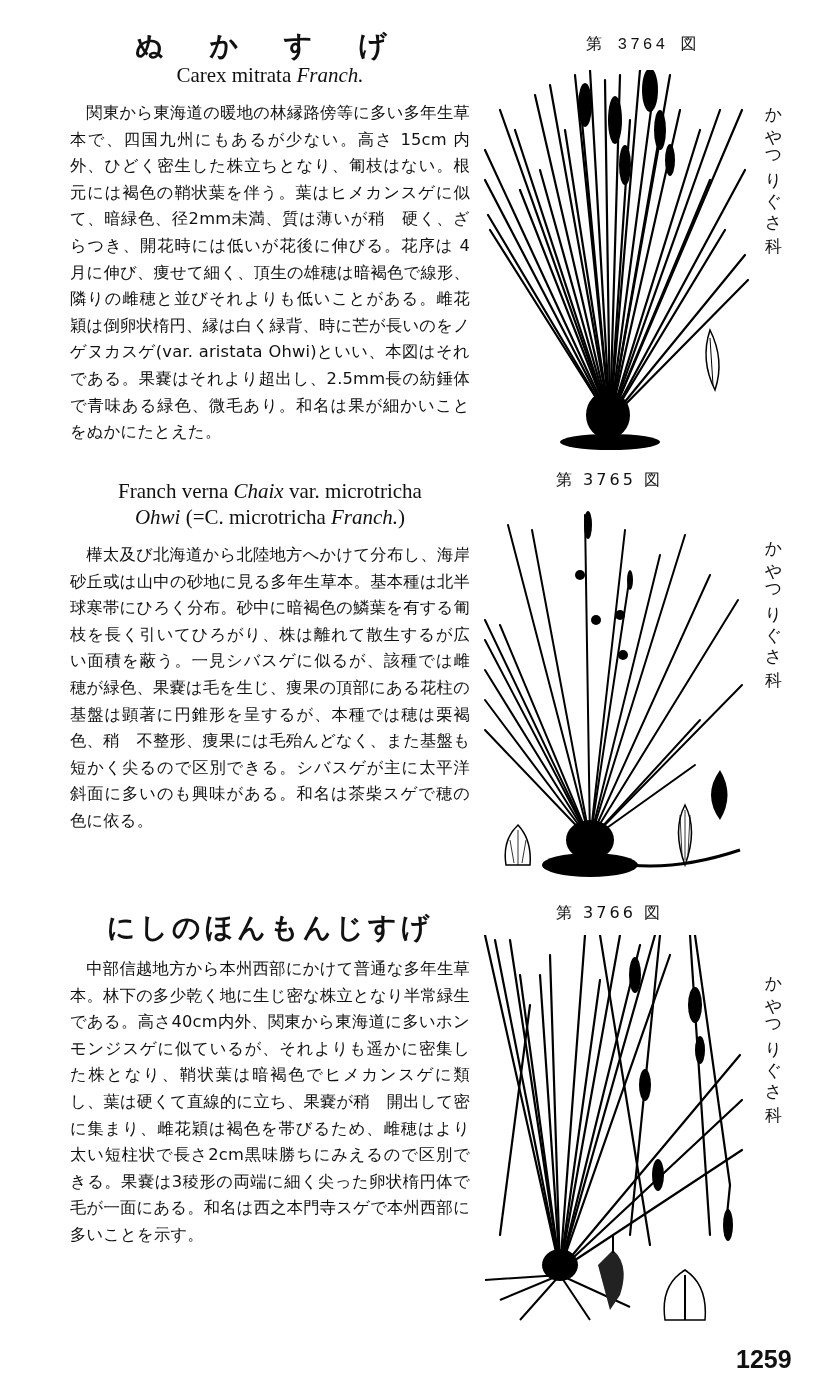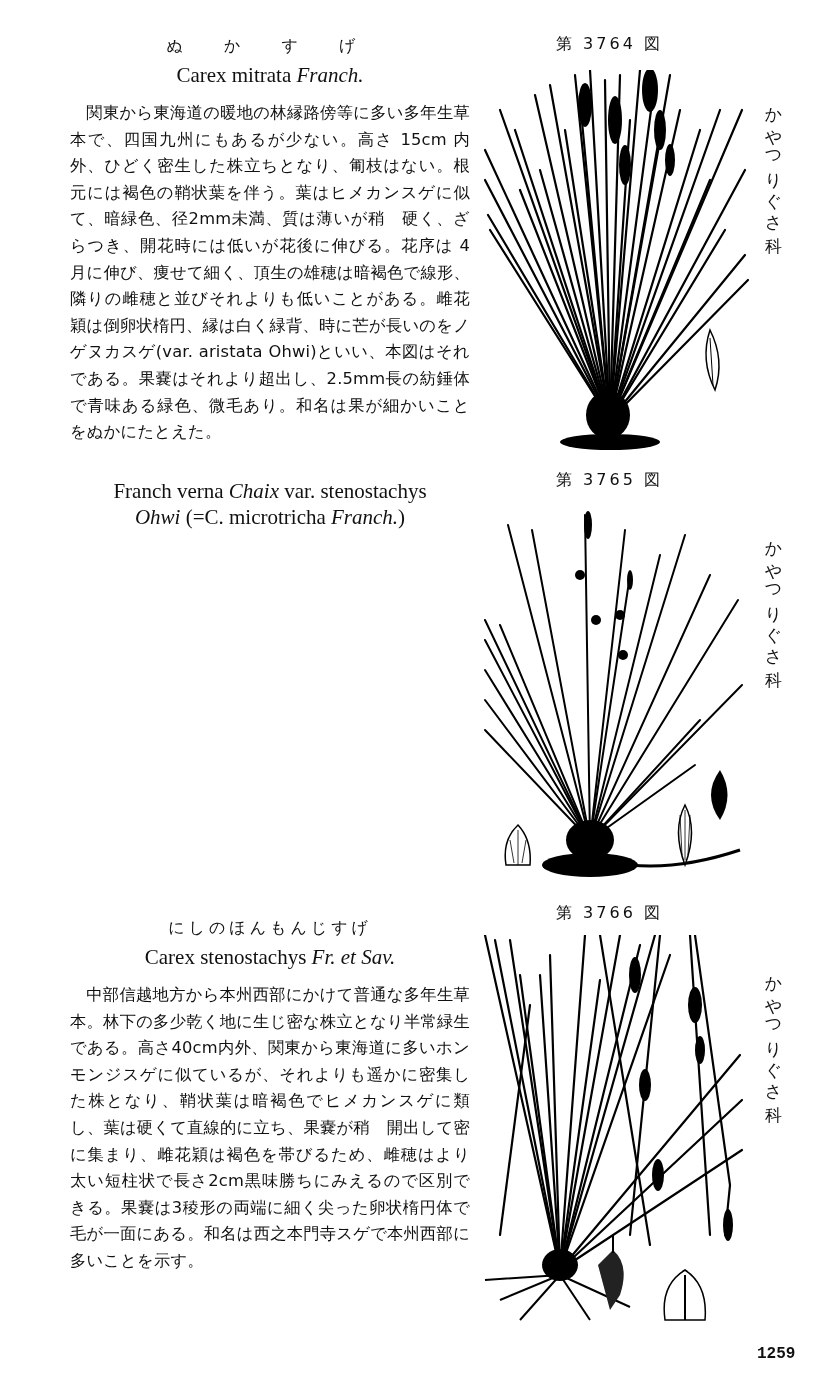--- a/index.html
+++ b/index.html
@@ -5,7 +5,7 @@
   html, body { margin: 0; padding: 0; background: #ffffff; }
   body { width: 840px; height: 1400px; position: relative; overflow: hidden; color: #111; font-family: "DejaVu Serif", serif; }
   .entry { position: absolute; left: 58px; width: 424px; }
-  .jp-title { text-align: center; font-family: "DejaVu Sans", sans-serif; font-weight: normal; font-size: 16px; letter-spacing: 4px; line-height: 32px; margin: 0; }
+  .jp-title { text-align: center; font-family: "DejaVu Sans", sans-serif; font-weight: bold; font-size: 28px; letter-spacing: 4px; line-height: 32px; margin: 0; }
   .jp-title.spaced { letter-spacing: 18px; }
   .sci { text-align: center; font-family: "Liberation Serif", serif; font-size: 21px; line-height: 26px; margin: 0 0 4px 0; }
   .sci i { font-style: italic; }

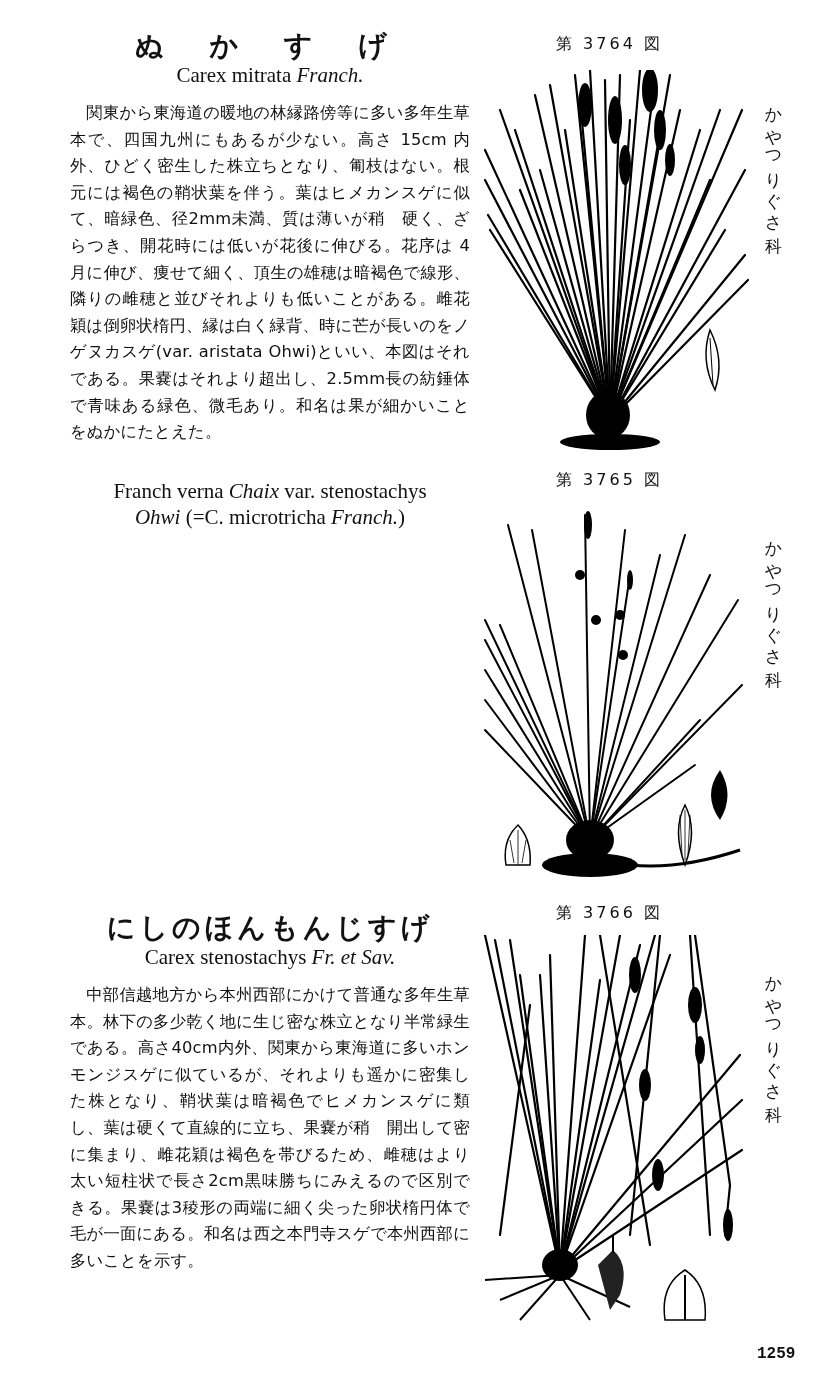--- a/index.html
+++ b/index.html
@@ -45,7 +45,7 @@
   <p class="body">中部信越地方から本州西部にかけて普通な多年生草本。林下の多少乾く地に生じ密な株立となり半常緑生である。高さ40cm内外、関東から東海道に多いホンモンジスゲに似ているが、それよりも遥かに密集した株となり、鞘状葉は暗褐色でヒメカンスゲに類し、葉は硬くて直線的に立ち、果嚢が稍ゝ開出して密に集まり、雌花穎は褐色を帯びるため、雌穂はより太い短柱状で長さ2cm黒味勝ちにみえるので区別できる。果嚢は3稜形の両端に細く尖った卵状楕円体で毛が一面にある。和名は西之本門寺スゲで本州西部に多いことを示す。</p>
 </div>
 
-<div class="fig-label" style="left:556px; top:34px;">第 3764 図</div>
+<div class="fig-label" style="left:586px; top:34px;font-family:Liberation Mono, monospace;">第 3764 図</div>
 <div class="fig-label" style="left:556px; top:470px;">第 3765 図</div>
 <div class="fig-label" style="left:556px; top:903px;">第 3766 図</div>
 

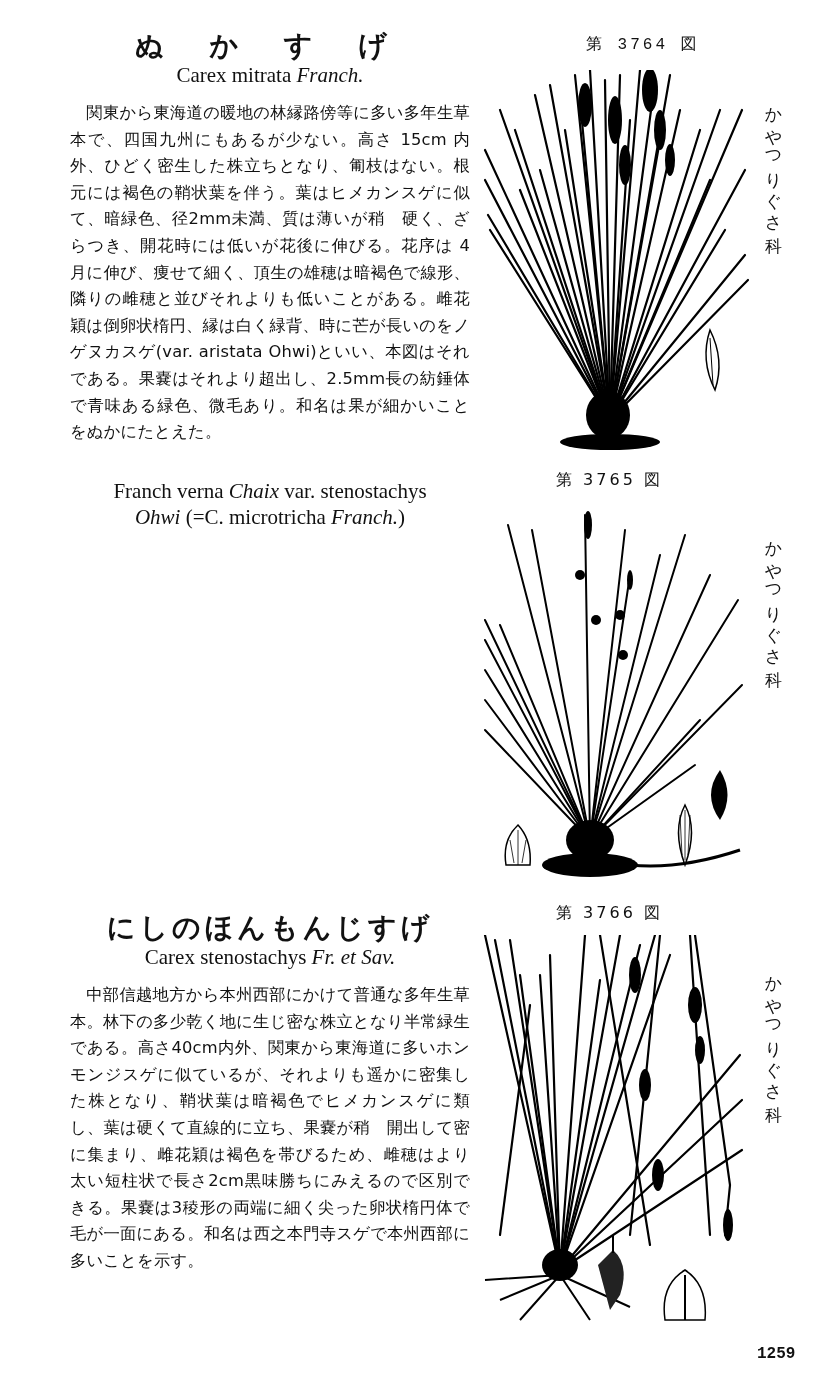--- a/index.html
+++ b/index.html
@@ -29,7 +29,7 @@
 
 <div class="entry" style="top:478px;">
   <p class="sci" style="margin:0;">
-    <span>Franch verna </span><i>Chaix</i><span> var. stenostachys</span>
+    <span>Franch verna </span><i>Chaix</i><span> var. microtricha</span>
   </p>
   <p class="sci">
     <i>Ohwi</i><span> (=C. microtricha </span><i>Franch.</i><span>)</span>

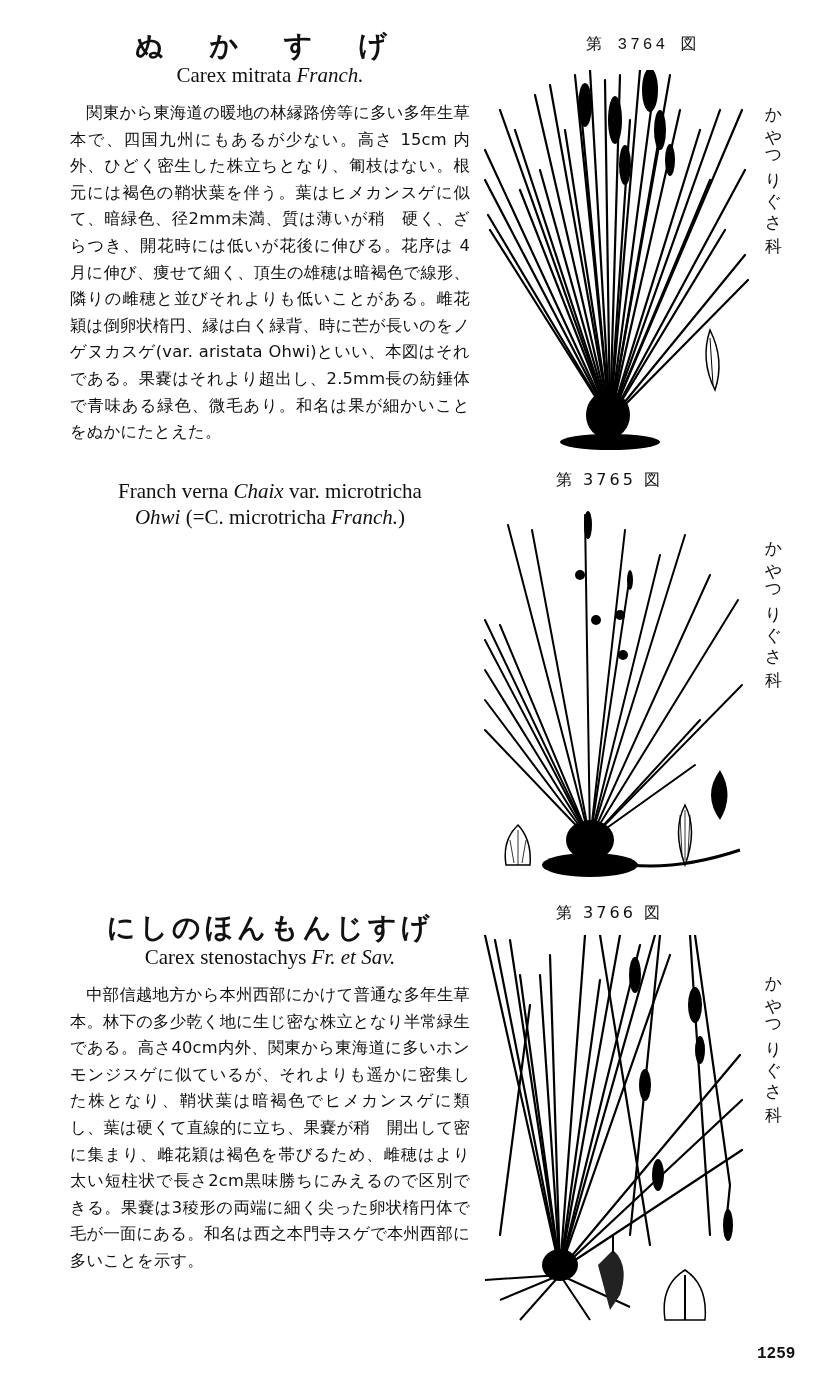--- a/index.html
+++ b/index.html
@@ -34,6 +34,7 @@
   <p class="sci">
     <i>Ohwi</i><span> (=C. microtricha </span><i>Franch.</i><span>)</span>
   </p>
+  <p class="body">樺太及び北海道から北陸地方へかけて分布し、海岸砂丘或は山中の砂地に見る多年生草本。基本種は北半球寒帯にひろく分布。砂中に暗褐色の鱗葉を有する匍枝を長く引いてひろがり、株は離れて散生するが広い面積を蔽う。一見シバスゲに似るが、該種では雌穂が緑色、果嚢は毛を生じ、痩果の頂部にある花柱の基盤は顕著に円錐形を呈するが、本種では穂は栗褐色、稍ゝ不整形、痩果には毛殆んどなく、また基盤も短かく尖るので区別できる。シバスゲが主に太平洋斜面に多いのも興味がある。和名は茶柴スゲで穂の色に依る。</p>
 </div>
 
 <div class="entry" style="top:912px;">

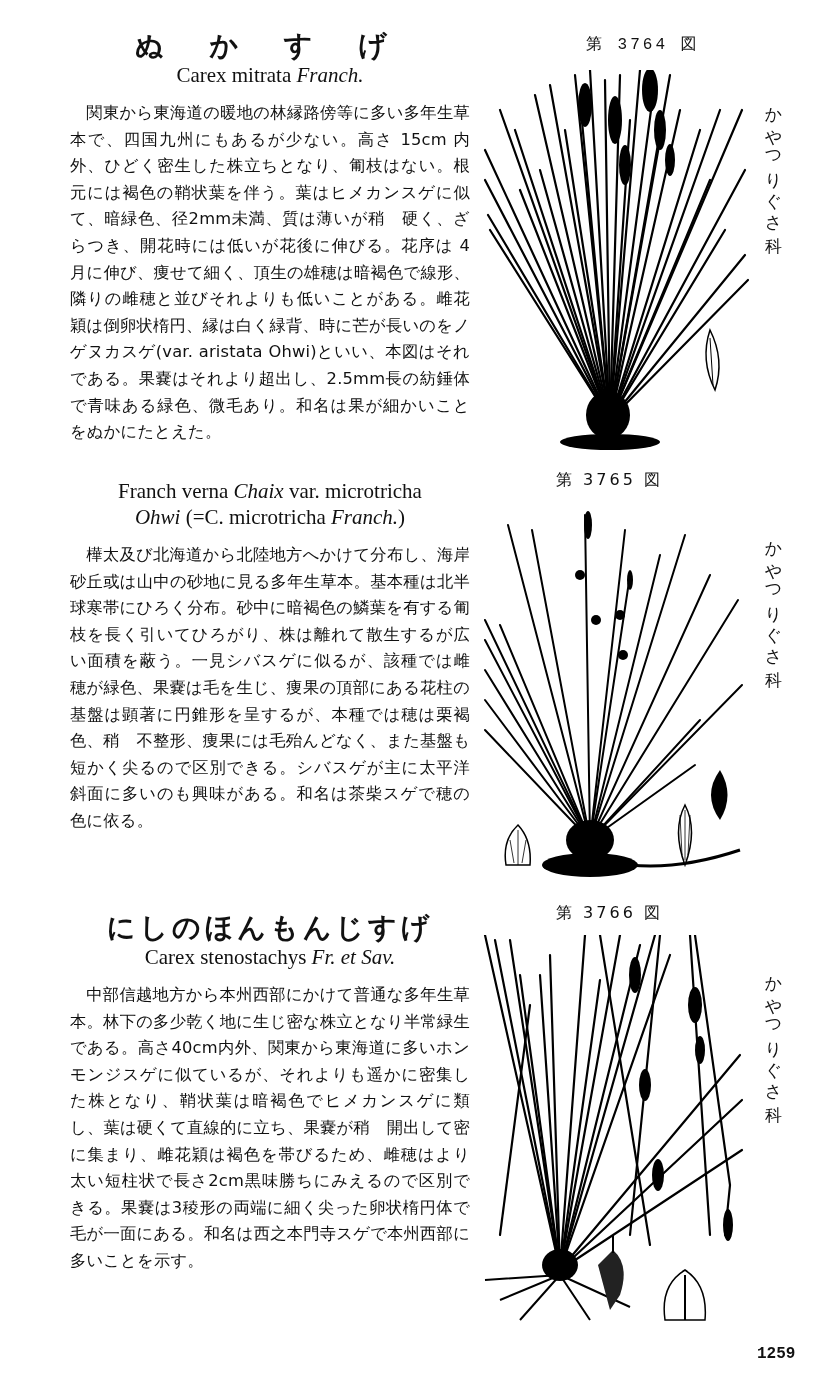--- a/index.html
+++ b/index.html
@@ -39,10 +39,6 @@
 
 <div class="entry" style="top:912px;">
   <h2 class="jp-title">にしのほんもんじすげ</h2>
-  <p class="sci">
-    <span>Carex stenostachys</span>
-    <i>Fr. et Sav.</i>
-  </p>
   <p class="body">中部信越地方から本州西部にかけて普通な多年生草本。林下の多少乾く地に生じ密な株立となり半常緑生である。高さ40cm内外、関東から東海道に多いホンモンジスゲに似ているが、それよりも遥かに密集した株となり、鞘状葉は暗褐色でヒメカンスゲに類し、葉は硬くて直線的に立ち、果嚢が稍ゝ開出して密に集まり、雌花穎は褐色を帯びるため、雌穂はより太い短柱状で長さ2cm黒味勝ちにみえるので区別できる。果嚢は3稜形の両端に細く尖った卵状楕円体で毛が一面にある。和名は西之本門寺スゲで本州西部に多いことを示す。</p>
 </div>
 

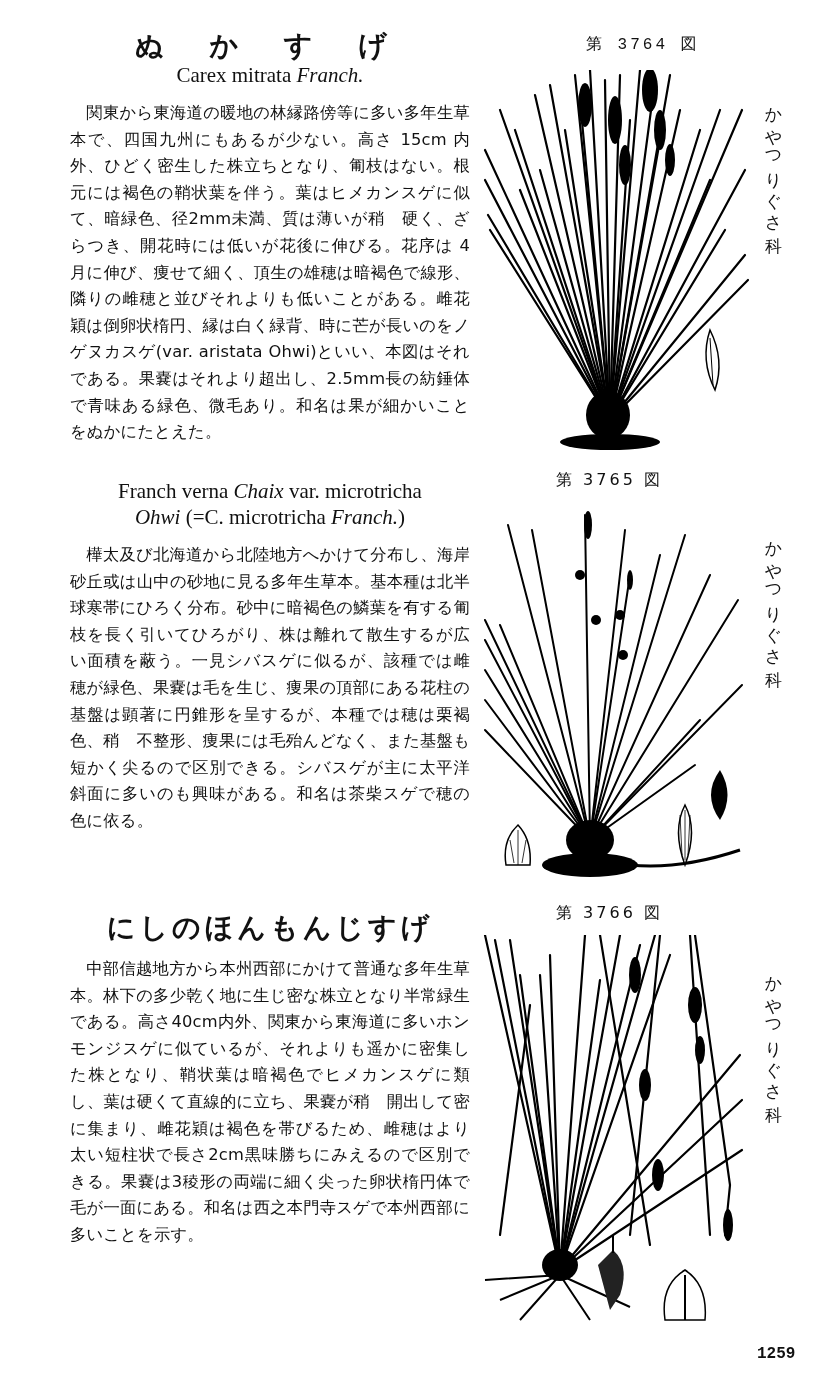--- a/index.html
+++ b/index.html
@@ -13,7 +13,7 @@
   .fig-label { position: absolute; font-family: "DejaVu Sans", sans-serif; font-size: 16px; letter-spacing: 3px; }
   .family { position: absolute; writing-mode: vertical-rl; font-family: "DejaVu Sans", sans-serif; font-size: 17px; letter-spacing: 2px; }
   .illus { position: absolute; }
-  .page-num { position: absolute; left: 757px; top: 1345px; font-family: Liberation Mono, monospace; font-weight: bold; font-size: 16px; }
+  .page-num { position: absolute; left: 736px; top: 1345px; font-family: Liberation Sans, sans-serif; font-weight: bold; font-size: 25px; }
 </style>
 </head>
 <body>

